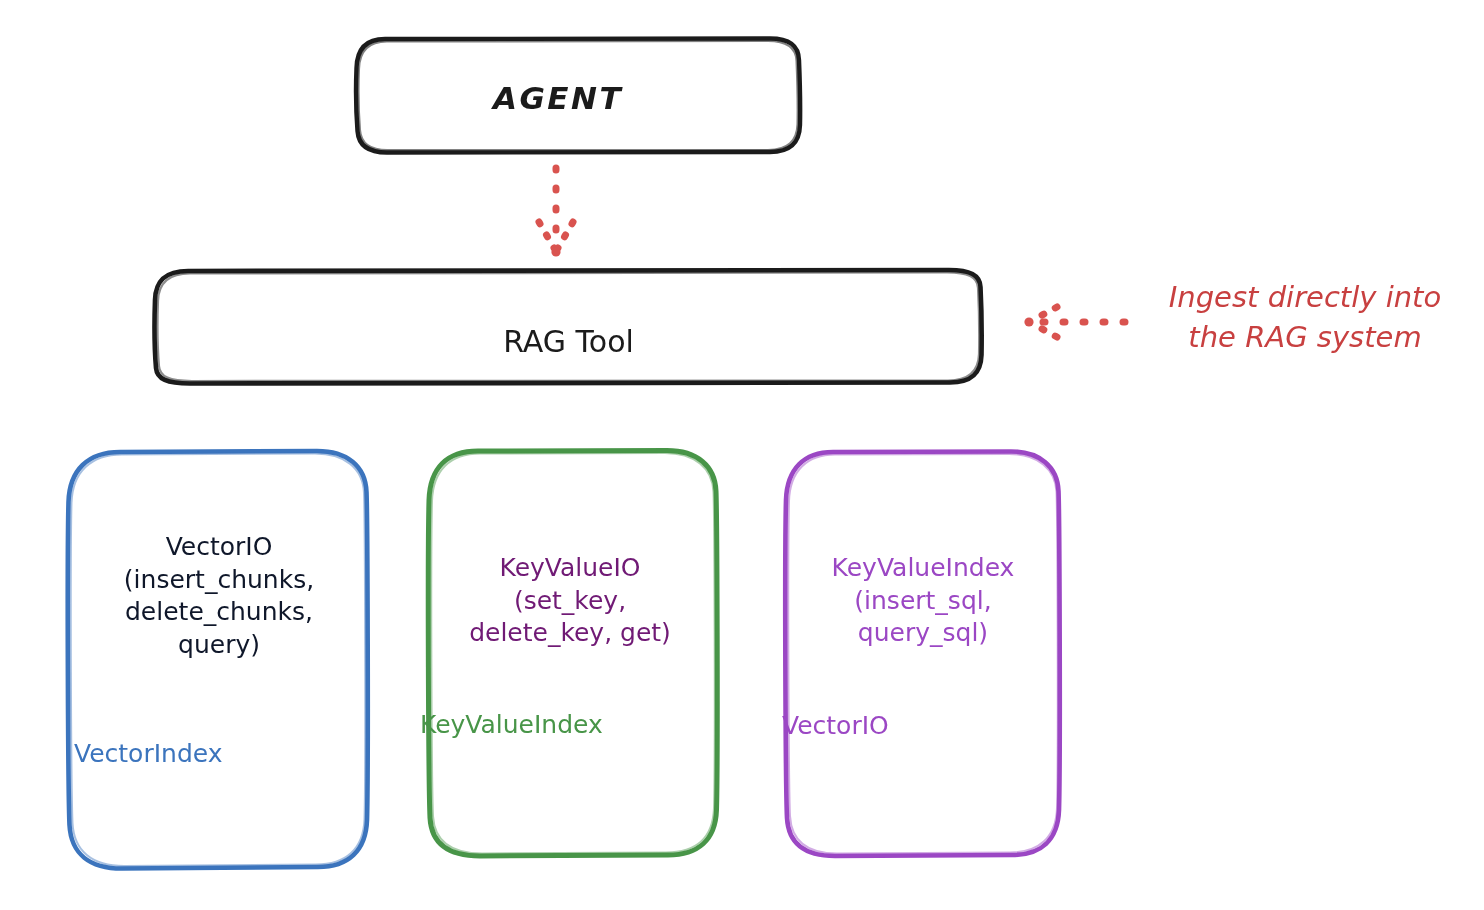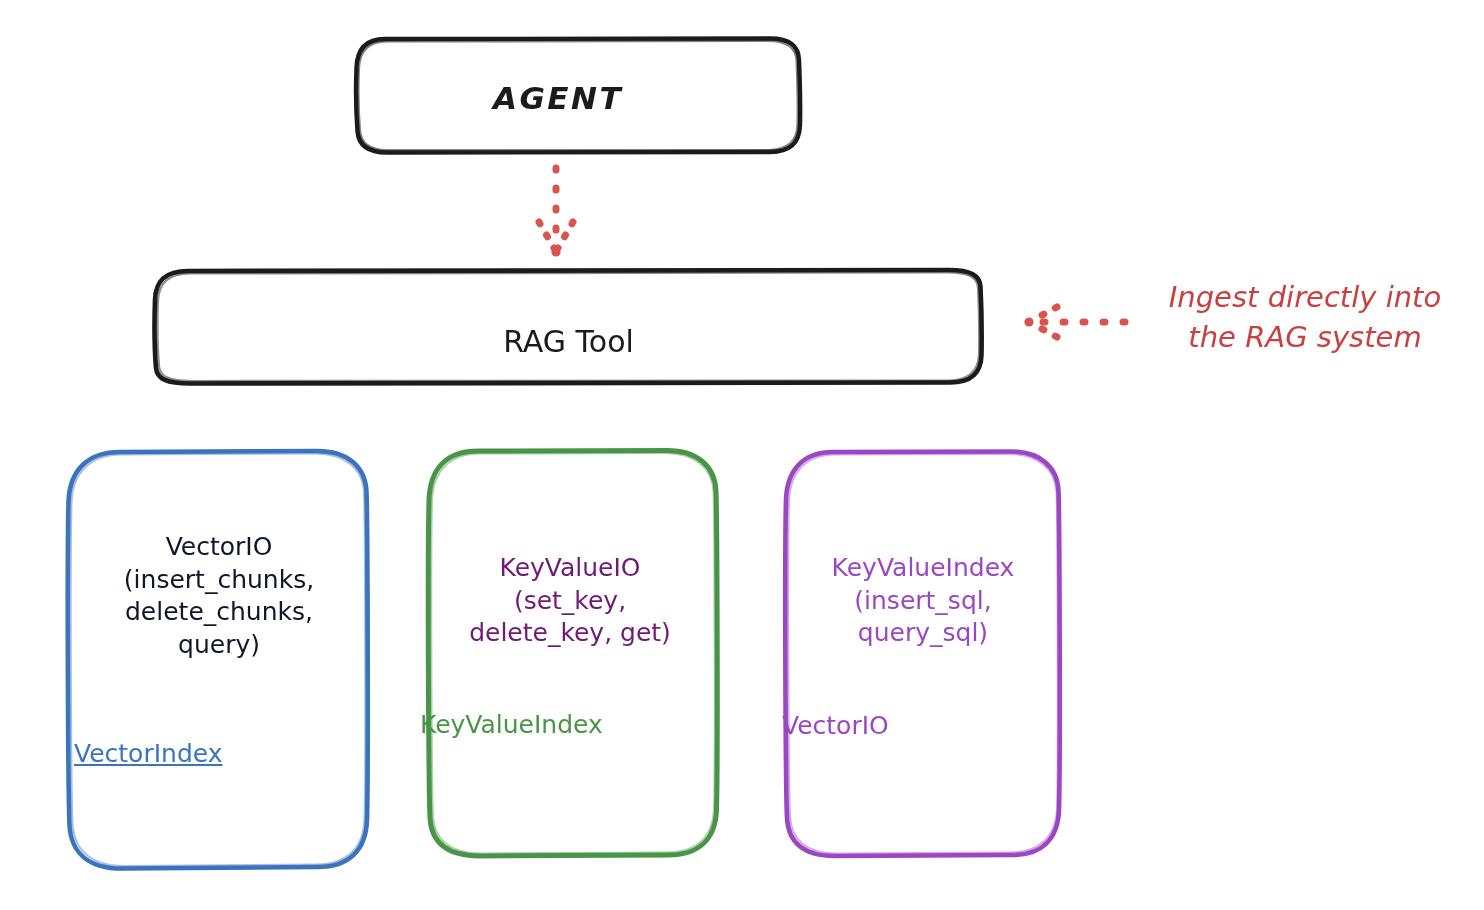--- a/index.html
+++ b/index.html
@@ -72,7 +72,7 @@
   }
 
   #vectorio-api   { left: 74px;  top: 531px; width: 290px; color: #0f172a; }
-  #vectorio-index { left: 74px;  top: 739px; width: 350px; color: #3B74BD; text-decoration: underline; }
+  #vectorio-index { left: 74px;  top: 739px; width: 350px; color: #3B74BD; }
 
   #kvio-api       { left: 420px; top: 552px; width: 300px; color: #701a75; }
   #kvio-index     { left: 420px; top: 710px; width: 300px; color: #489548; }

